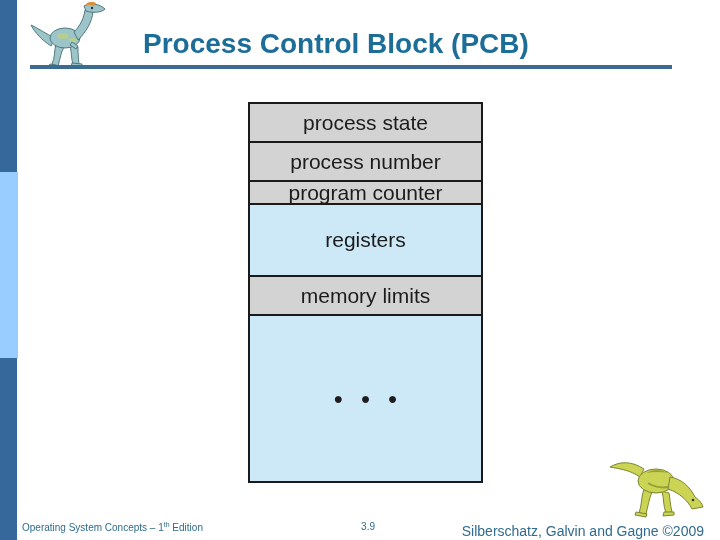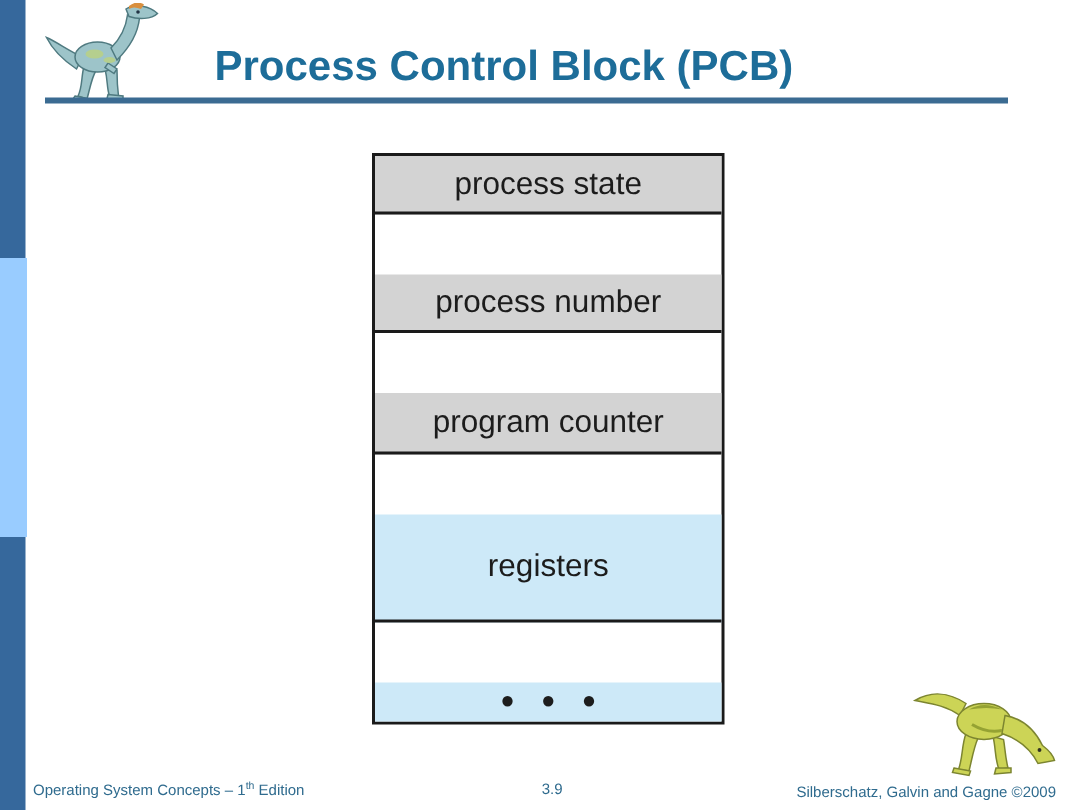--- a/index.html
+++ b/index.html
@@ -23,7 +23,7 @@
   .pcb{
     position:absolute;left:248px;top:102px;width:235px;height:381px;
     border:2px solid #1a1a1a;box-sizing:border-box;
-    display:flex;flex-direction:column;gap:40px;
+    display:flex;flex-direction:column;
   }
   .row{
     border-bottom:2px solid #1a1a1a;box-sizing:border-box;

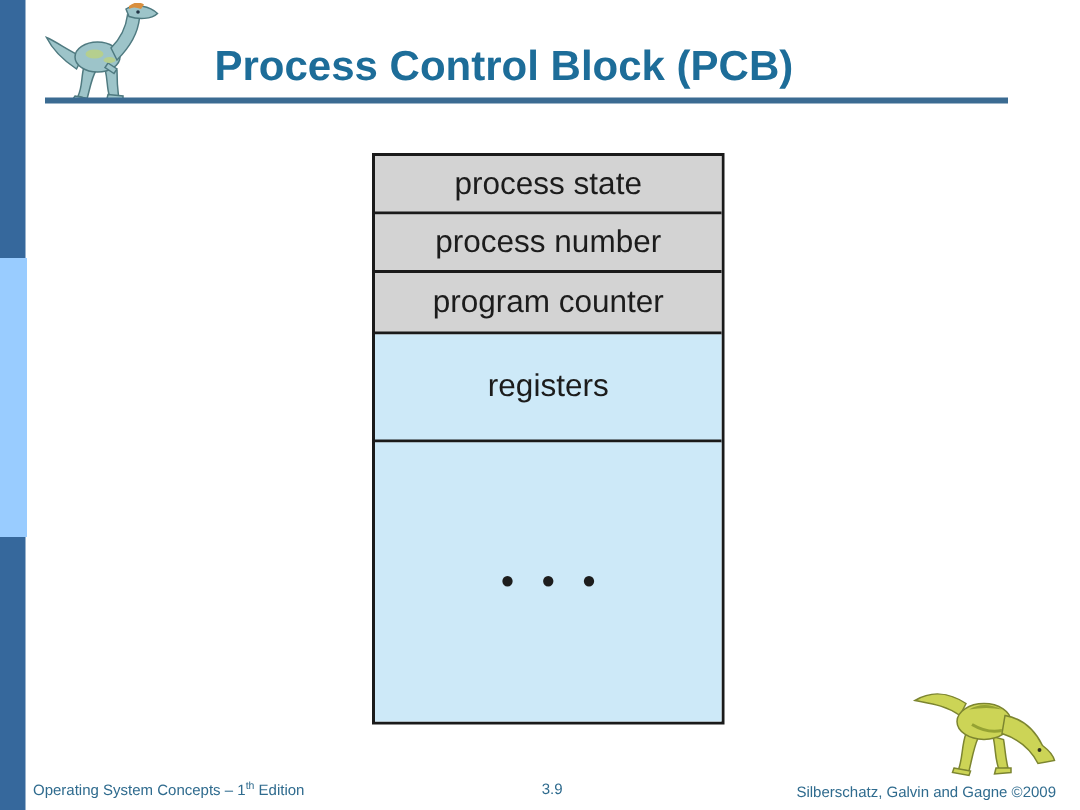--- a/index.html
+++ b/index.html
@@ -34,7 +34,7 @@
   .row.gray{background:#d3d3d3;}
   .row.blue{background:#cde9f8;}
   .row.h40{height:39px;}
-  .row.h41{height:41px;}
+  .row.h41{height:23px;}
   .row.tall{height:72px;}
   .row.dots span{font-size:16px;font-weight:bold;word-spacing:13px;color:#1d1d1d;}
   

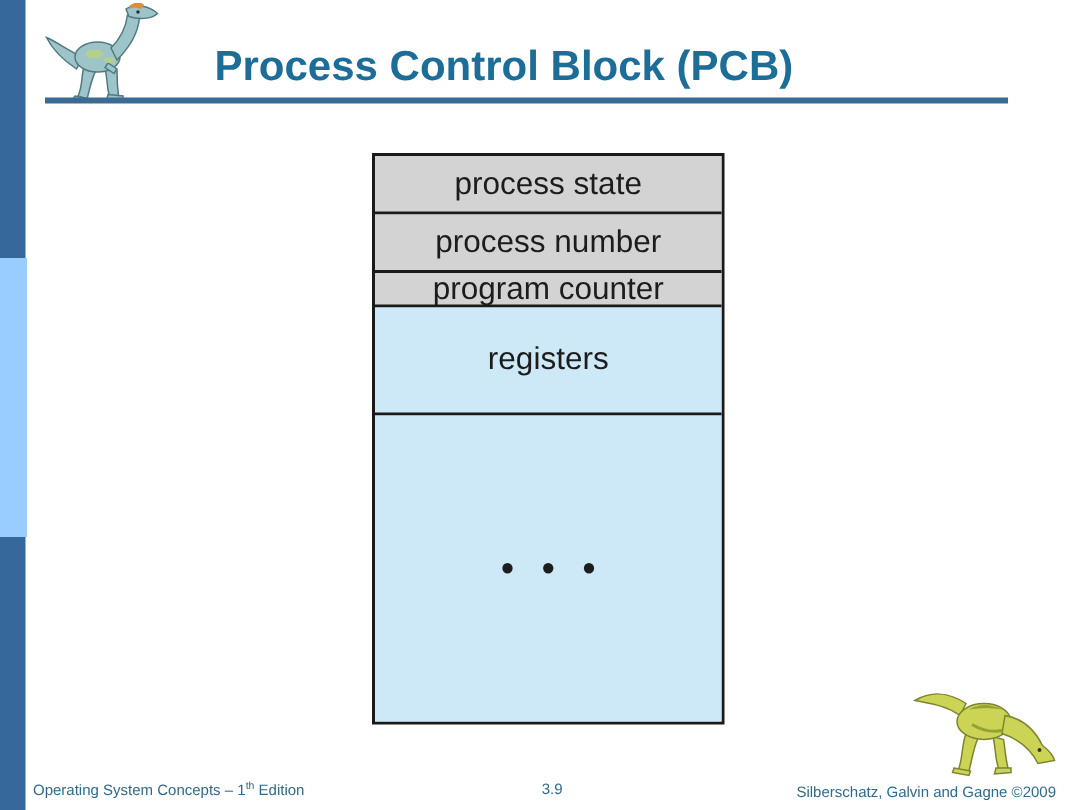--- a/index.html
+++ b/index.html
@@ -94,6 +94,9 @@
     <div class="row blue tall">
       <span>registers</span>
     </div>
+    <div class="row gray h40">
+      <span>memory limits</span>
+    </div>
     <div class="row blue dots">
       <span>● ● ●</span>
     </div>

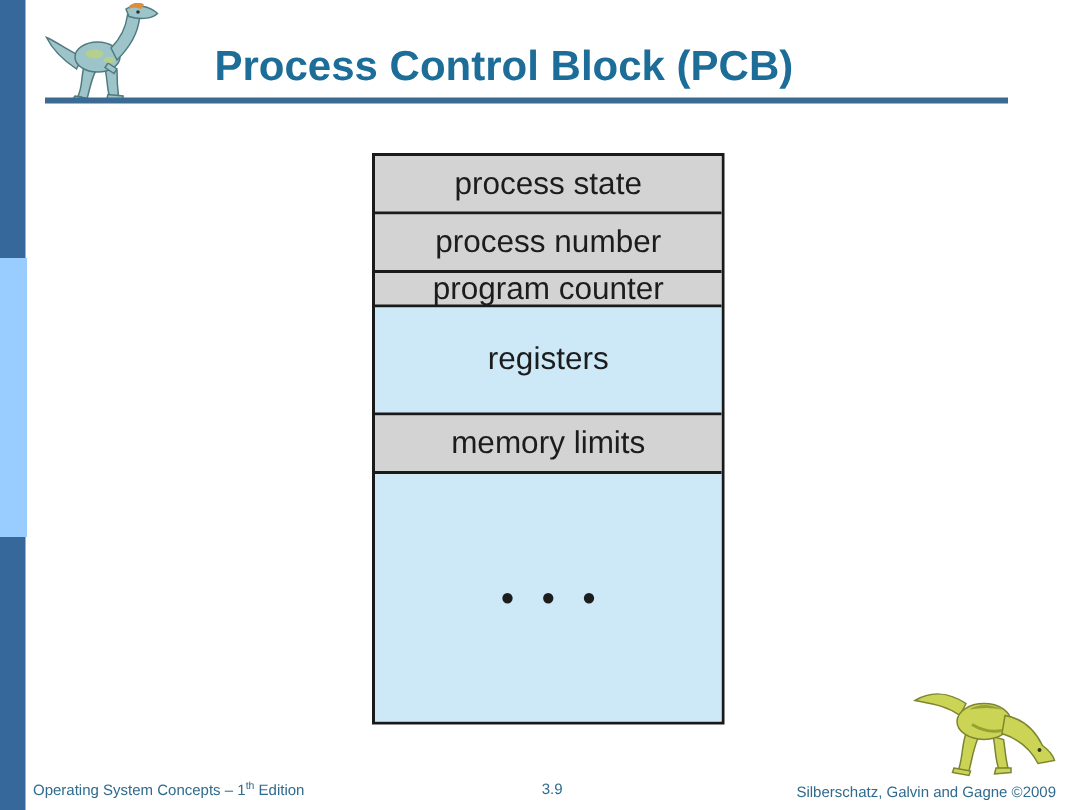--- a/index.html
+++ b/index.html
@@ -47,7 +47,7 @@
     font-size:10px;color:#2f6b8e;
   }
   .footer-right{
-    position:absolute;right:16px;top:523px;font-size:10px;color:#2f6b8e;text-align:left;
+    position:absolute;right:16px;top:523px;font-size:14px;color:#2f6b8e;text-align:left;
   }
   .credit-logo{position:absolute;left:608px;top:452px;width:96px;height:66px;}
 </style>

